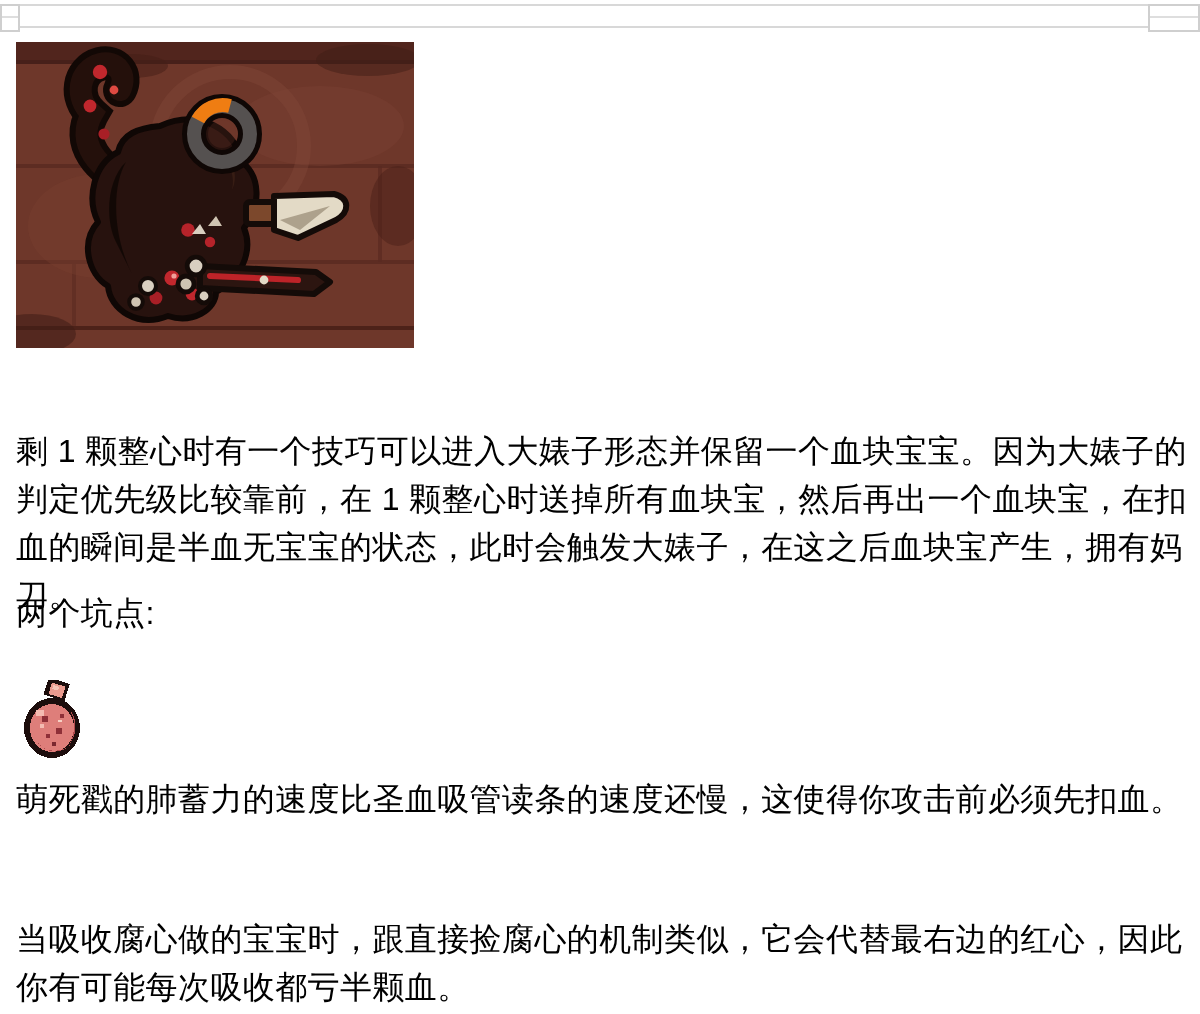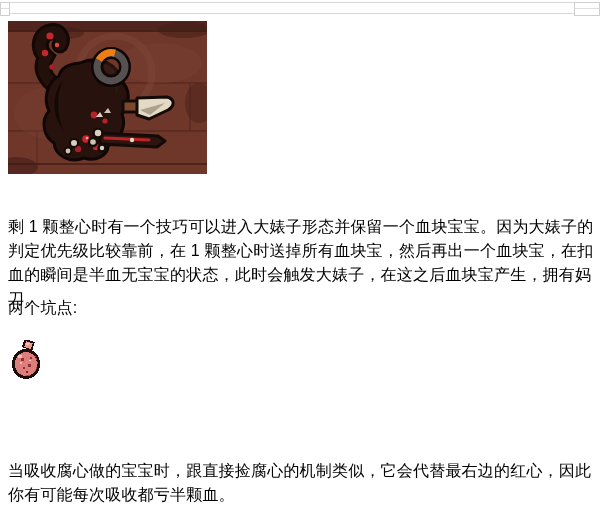--- a/index.html
+++ b/index.html
@@ -151,6 +151,7 @@
     </svg>
   </div>
 
+  <p class="para p3">萌死戳的肺蓄力的速度比圣血吸管读条的速度还慢，这使得你攻击前必须先扣血。</p>
   <p class="para p4">当吸收腐心做的宝宝时，跟直接捡腐心的机制类似，它会代替最右边的红心，因此你有可能每次吸收都亏半颗血。</p>
 
 </div>

